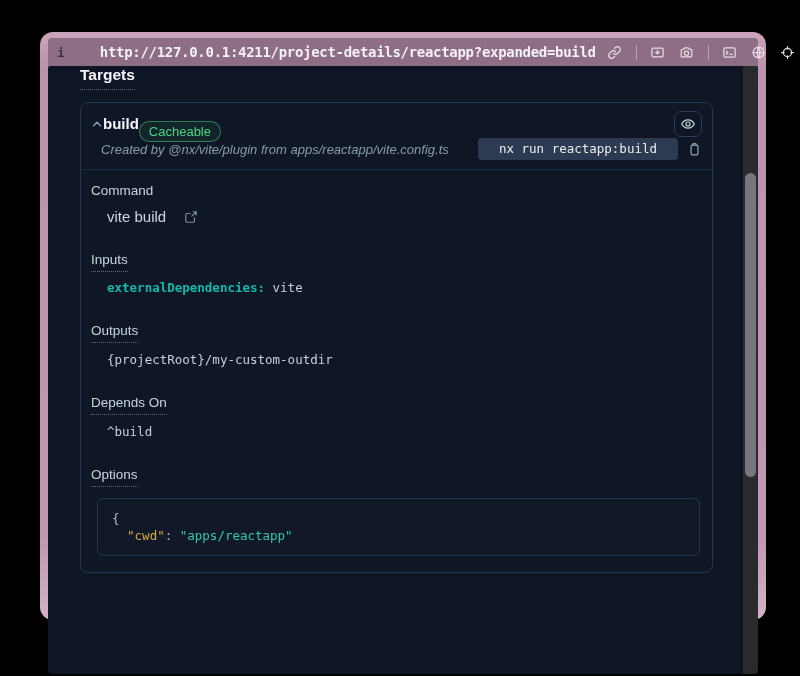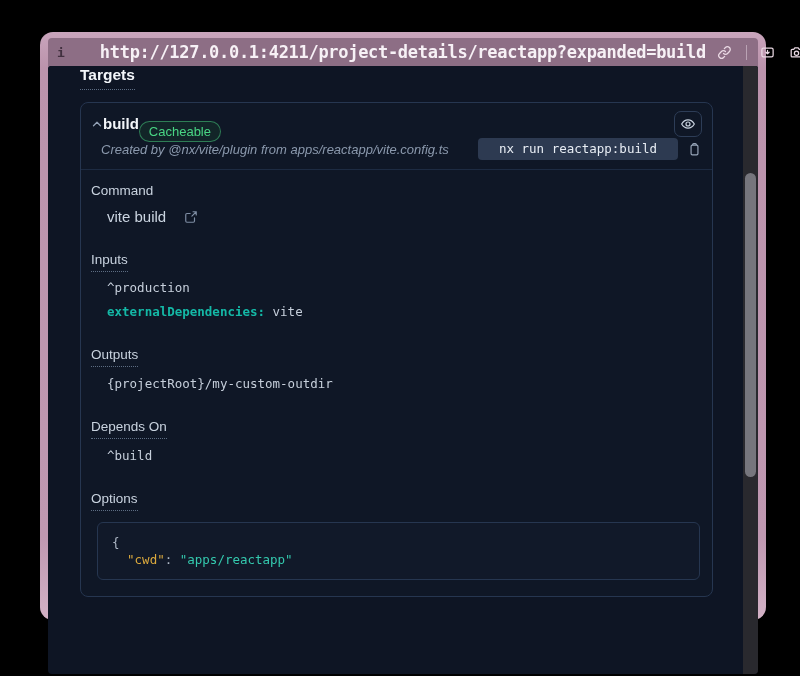--- a/index.html
+++ b/index.html
@@ -22,7 +22,7 @@
   }
   .info-glyph { font-family:"DejaVu Sans Mono", monospace; font-weight:700; font-size:13px; color:#41303f; }
   .url-text {
-    font-family:"DejaVu Sans Mono", monospace; font-size:17px; font-weight:700;
+    font-family:"DejaVu Sans Mono", monospace; font-size:14px; font-weight:700;
     color:#f7f1f6; letter-spacing:-0.3px; white-space:nowrap;padding-left:24px;
   }
   .tb-right { margin-left:auto; display:flex; align-items:center; gap:13px; }

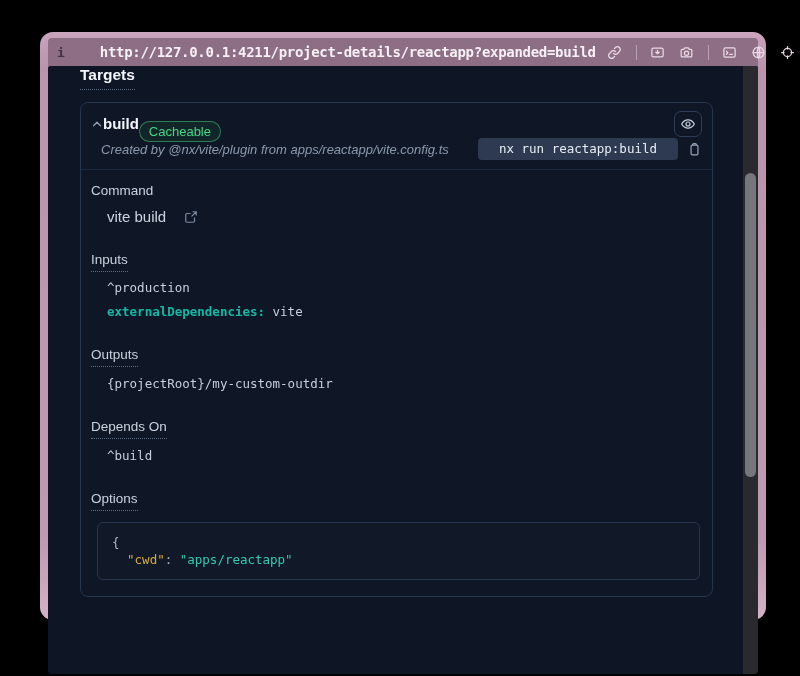--- a/index.html
+++ b/index.html
@@ -224,7 +224,6 @@
           </div>
 
           <br><span class="sec-head dotted mt-lg">Inputs</span>
-          <div class="sec-item">^production</div>
           <div class="sec-item"><span class="bold-key">externalDependencies:</span><span> vite</span></div>
 
           <br><span class="sec-head dotted mt-lg">Outputs</span>

